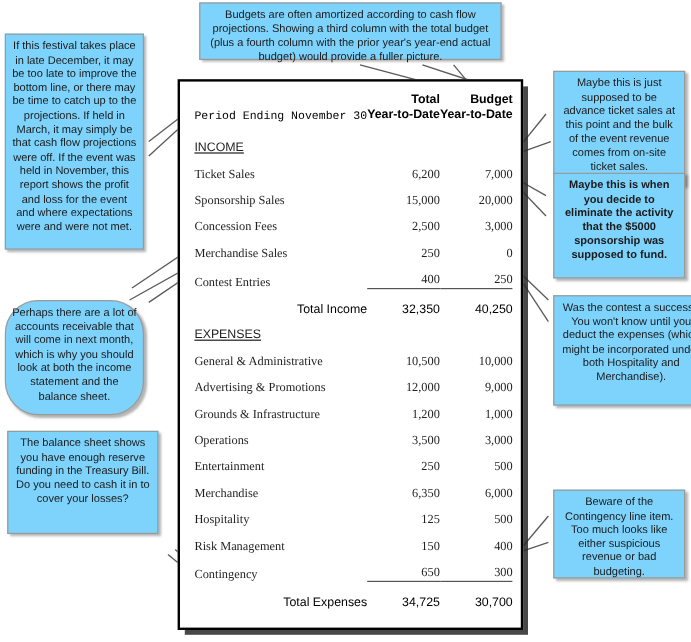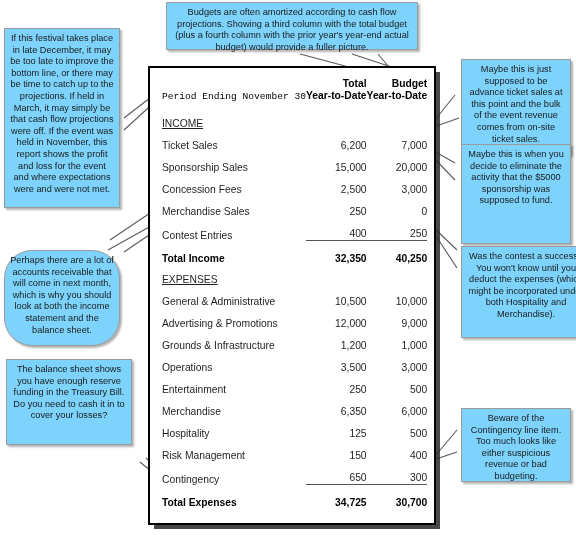--- a/index.html
+++ b/index.html
@@ -78,7 +78,7 @@
   tr.hdr td.lbl { font-weight: normal; font-size: 9.6px; font-family: Liberation Mono, monospace; }
   tr.hdr td.num { text-align: right; line-height: 12px; }
 
-  tr.row td { height: 22px; }
+  tr.row td { height: 22px; font-family: Liberation Serif, serif; }
   tr.section td { height: 21px; }
   tr.section .lbl span { text-decoration: underline; }
   tr.total td { font-weight: bold; color: #000; height: 23px; }

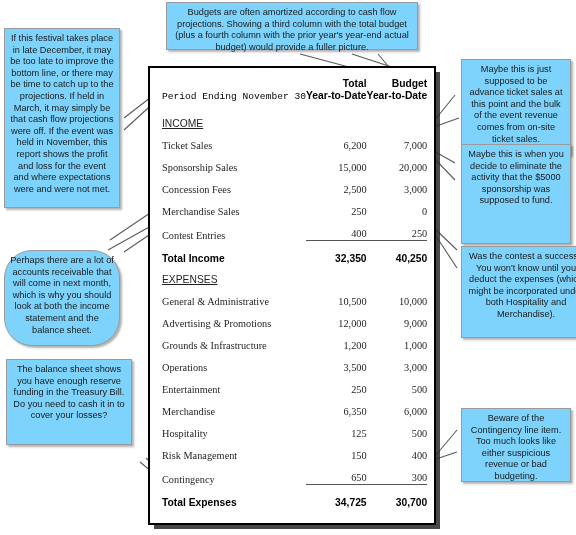--- a/index.html
+++ b/index.html
@@ -132,7 +132,7 @@
   <span>Maybe this is just supposed to be advance ticket sales at this point and the bulk of the event revenue comes from on-site ticket sales.</span>
 </div>
 
-<div class="callout" id="c-right-sponsorship" style="left:461px; top:144px; width:110px; height:100px;">
+<div class="callout" id="c-right-sponsorship" style="left:461px; top:144px; width:110px; height:88px;font-weight:bold;">
   <span>Maybe this is when you decide to eliminate the activity that the $5000 sponsorship was supposed to fund.</span>
 </div>
 

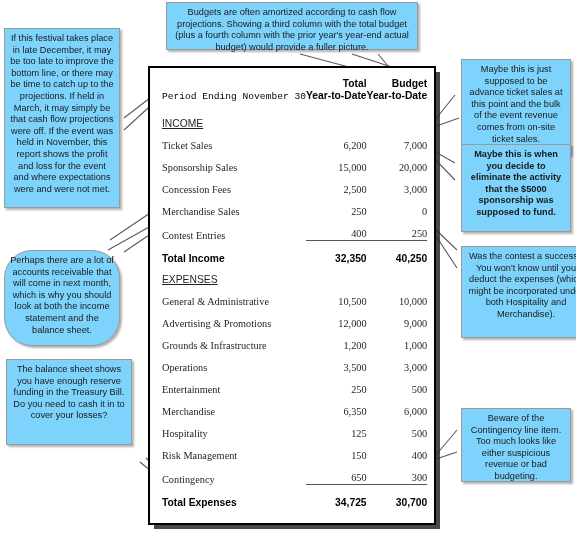--- a/index.html
+++ b/index.html
@@ -81,7 +81,7 @@
   tr.row td { height: 22px; font-family: Liberation Serif, serif; }
   tr.section td { height: 21px; }
   tr.section .lbl span { text-decoration: underline; }
-  tr.total td { font-weight: bold; color: #000; height: 23px; }
+  tr.total td { font-weight: normal; color: #000; height: 23px; text-align: right; }
   tr.ruled td.num { border-bottom: 1px solid #555; padding-bottom: 1px; }
   tr.spacer td { height: 14px; }
 </style>

